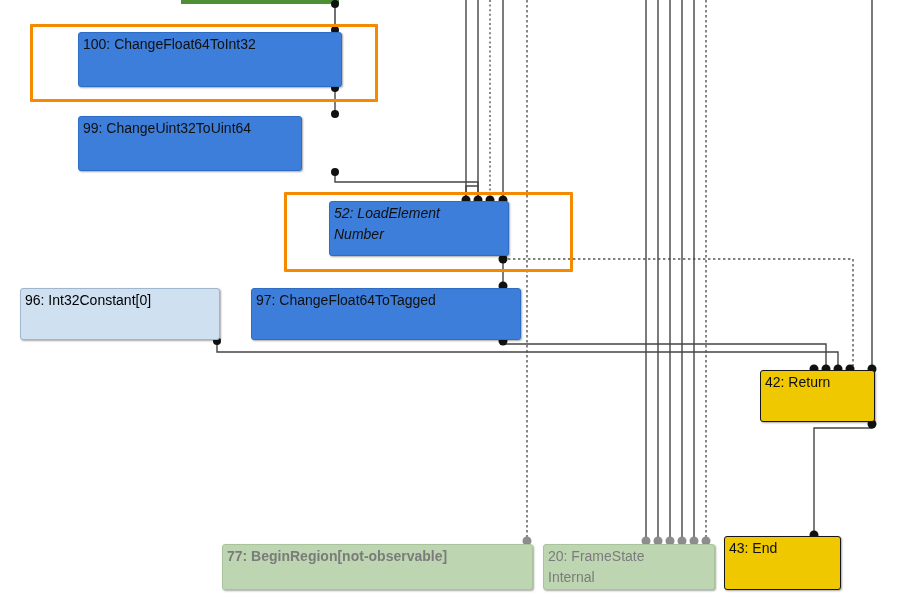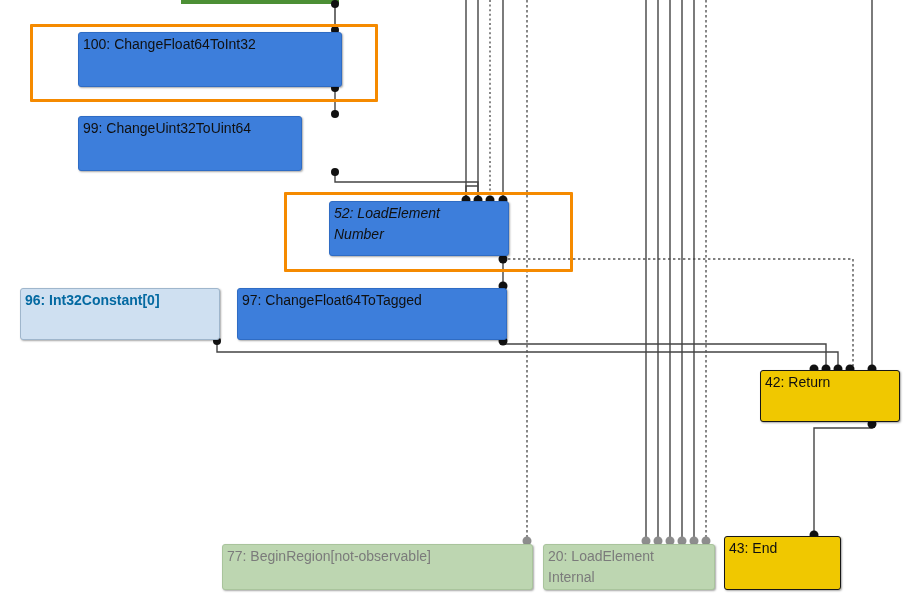--- a/index.html
+++ b/index.html
@@ -14,7 +14,7 @@
   .n-blue{background:#3d7edb;border:1px solid #2f6cc4;}
   .n-blue .lbl{color:#101010;}
   .n-lblue{background:#cfe0f1;border:1px solid #9fb6cc;}
-  .n-lblue .lbl{color:#0369a1;font-weight:bold;}
+  .n-lblue .lbl{color:#000000;}
   .n-green{background:#bdd6b1;border:1px solid #a9c49c;}
   .n-green .lbl{color:#7b7b7b;}
   .n-yellow{background:#f0c800;border:1px solid #161616;}

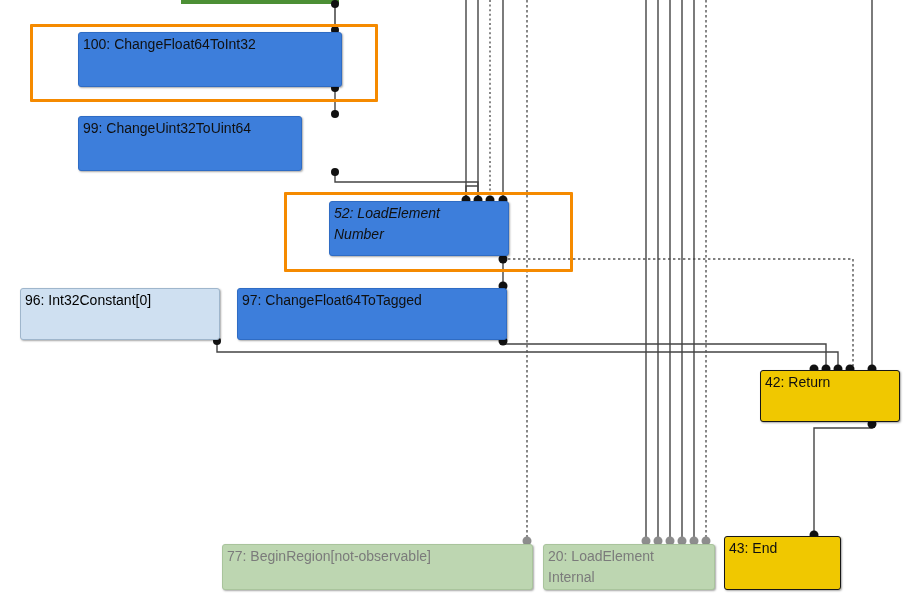--- a/index.html
+++ b/index.html
@@ -116,7 +116,7 @@
       <div class="node n-lblue" style="left: 20px; top: 288px; width: 200px; height: 52px;">
         <span class="lbl">96: Int32Constant[0]</span>
       </div>
-      <div class="node n-blue" style="left: 237px; top: 288px; width: 270px; height: 52px;">
+      <div class="node n-blue" style="left: 251px; top: 288px; width: 270px; height: 52px;">
         <span class="lbl">97: ChangeFloat64ToTagged</span>
       </div>
       <div class="node n-yellow" style="left: 760px; top: 370px; width: 140px; height: 52px;">

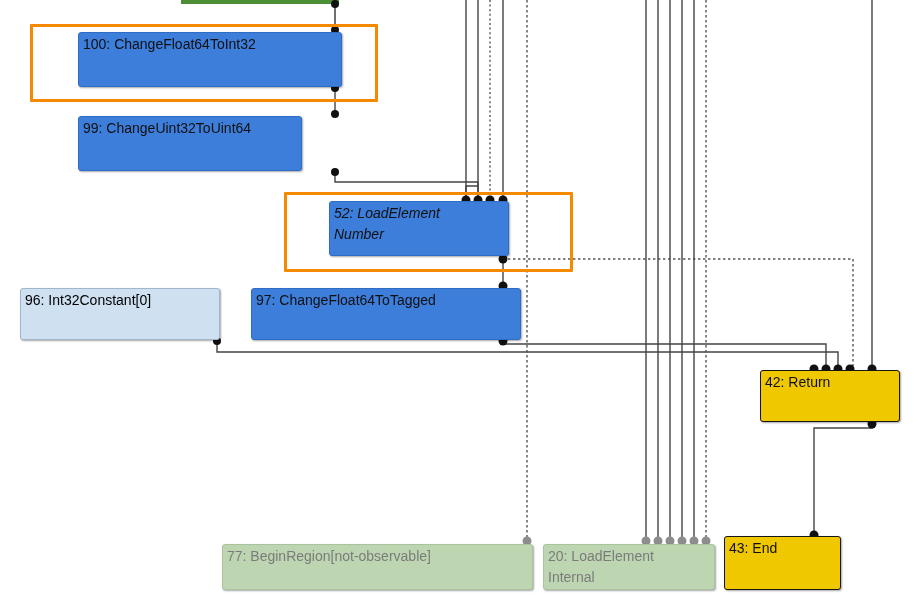--- a/index.html
+++ b/index.html
@@ -119,7 +119,7 @@
       <div class="node n-blue" style="left: 251px; top: 288px; width: 270px; height: 52px;">
         <span class="lbl">97: ChangeFloat64ToTagged</span>
       </div>
-      <div class="node n-yellow" style="left: 760px; top: 370px; width: 140px; height: 52px;">
+      <div class="node n-yellow" style="left: 760px; top: 370px; width: 115px; height: 52px;">
         <span class="lbl">42: Return</span>
       </div>
       <div class="node n-green" style="left: 222px; top: 544px; width: 311px; height: 46px;">

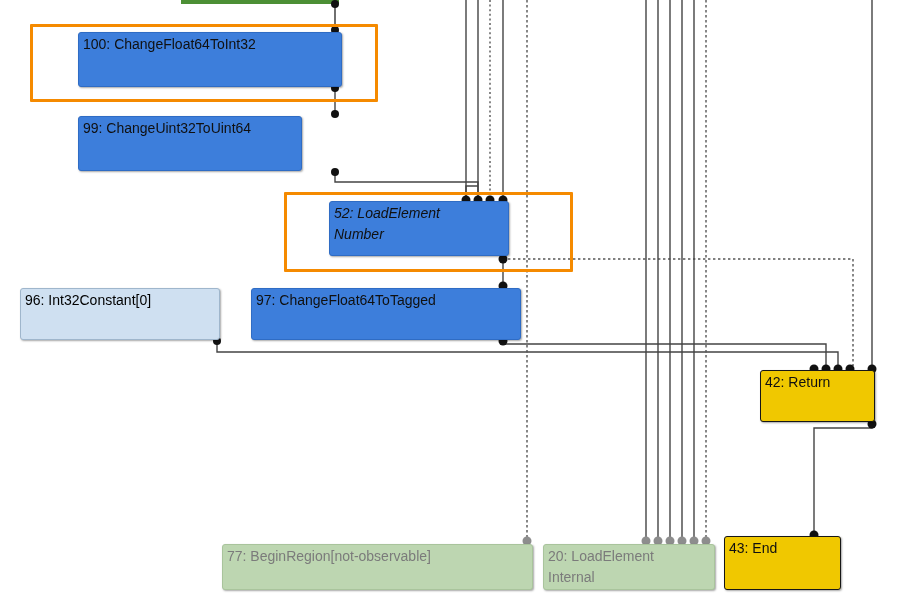--- a/index.html
+++ b/index.html
@@ -122,7 +122,7 @@
       <div class="node n-yellow" style="left: 760px; top: 370px; width: 115px; height: 52px;">
         <span class="lbl">42: Return</span>
       </div>
-      <div class="node n-green" style="left: 222px; top: 544px; width: 311px; height: 46px;">
+      <div class="node n-green" style="left: 222px; top: 544px; width: 311px; height: 46px; font-weight: bold;">
         <span class="lbl">77: BeginRegion[not-observable]</span>
       </div>
       <div class="node n-green" style="left: 543px; top: 544px; width: 172px; height: 46px;">

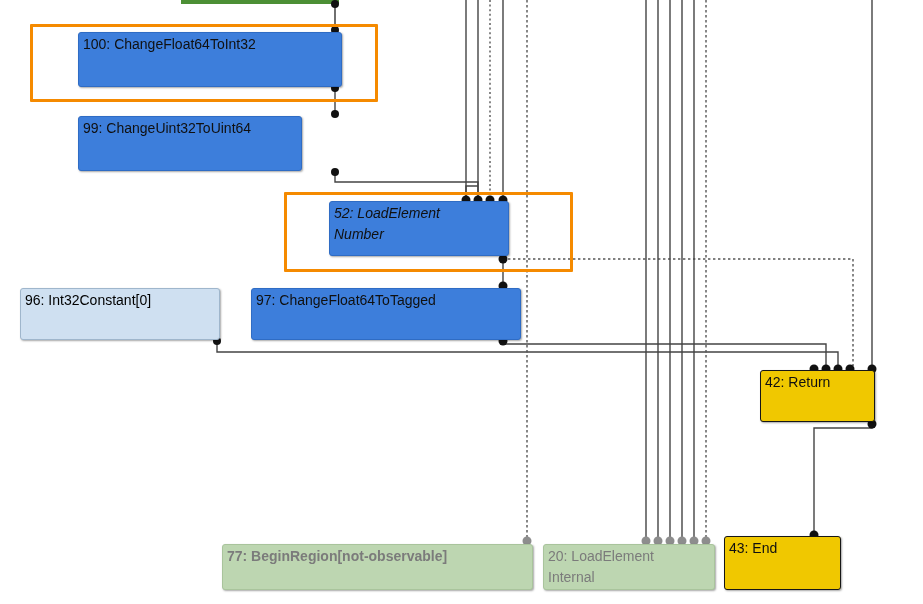--- a/index.html
+++ b/index.html
@@ -126,7 +126,7 @@
         <span class="lbl">77: BeginRegion[not-observable]</span>
       </div>
       <div class="node n-green" style="left: 543px; top: 544px; width: 172px; height: 46px;">
-        <span class="lbl">20: LoadElement
+        <span class="lbl">20: FrameState
 Internal</span>
       </div>
       <div class="node n-yellow" style="left: 724px; top: 536px; width: 117px; height: 54px;">

